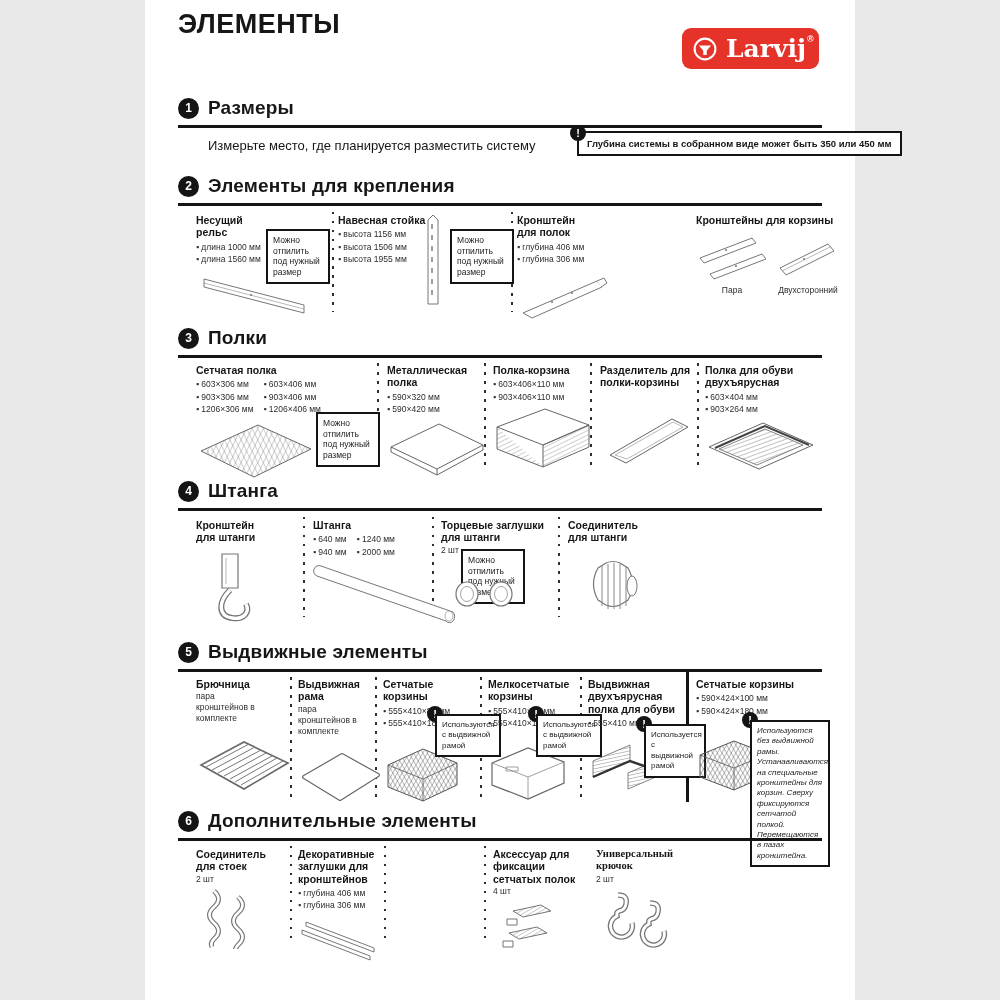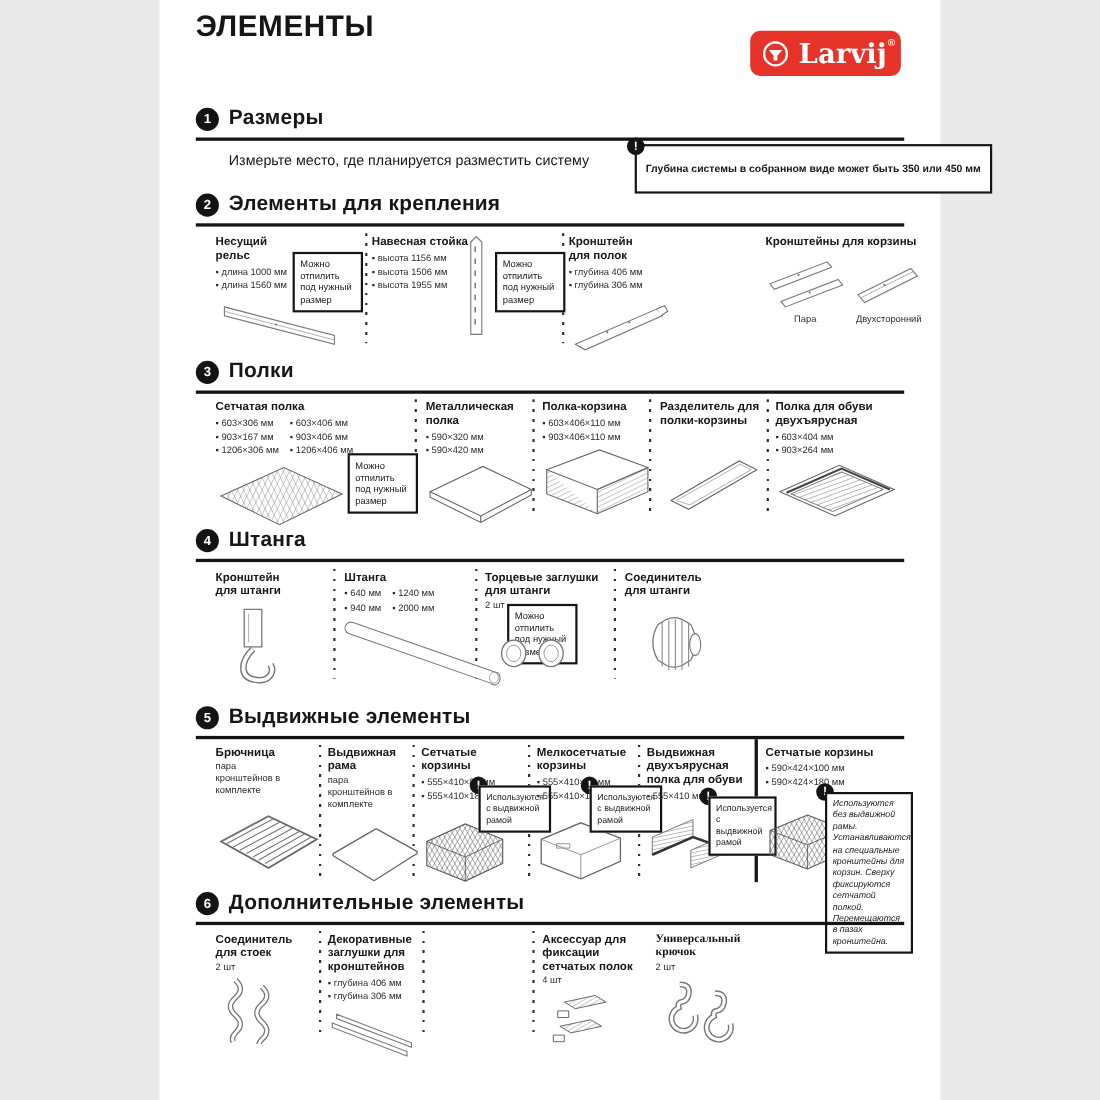--- a/index.html
+++ b/index.html
@@ -37,7 +37,7 @@
   .vsolid{position:absolute;width:3px;background:#141414;}
   .caption{font-size:8.5px;color:#2c2c2c;text-align:center;margin-top:1px;}
   .body-text{font-size:13px;}
-  .note1{position:absolute;border:2px solid #141414;font-weight:700;font-size:9.5px;padding:15px 8px;background:#fff;white-space:nowrap;}
+  .note1{position:absolute;border:2px solid #141414;font-weight:700;font-size:9.5px;padding:5px 8px;background:#fff;white-space:nowrap;}
   svg{display:block;}
 </style>
 </head>

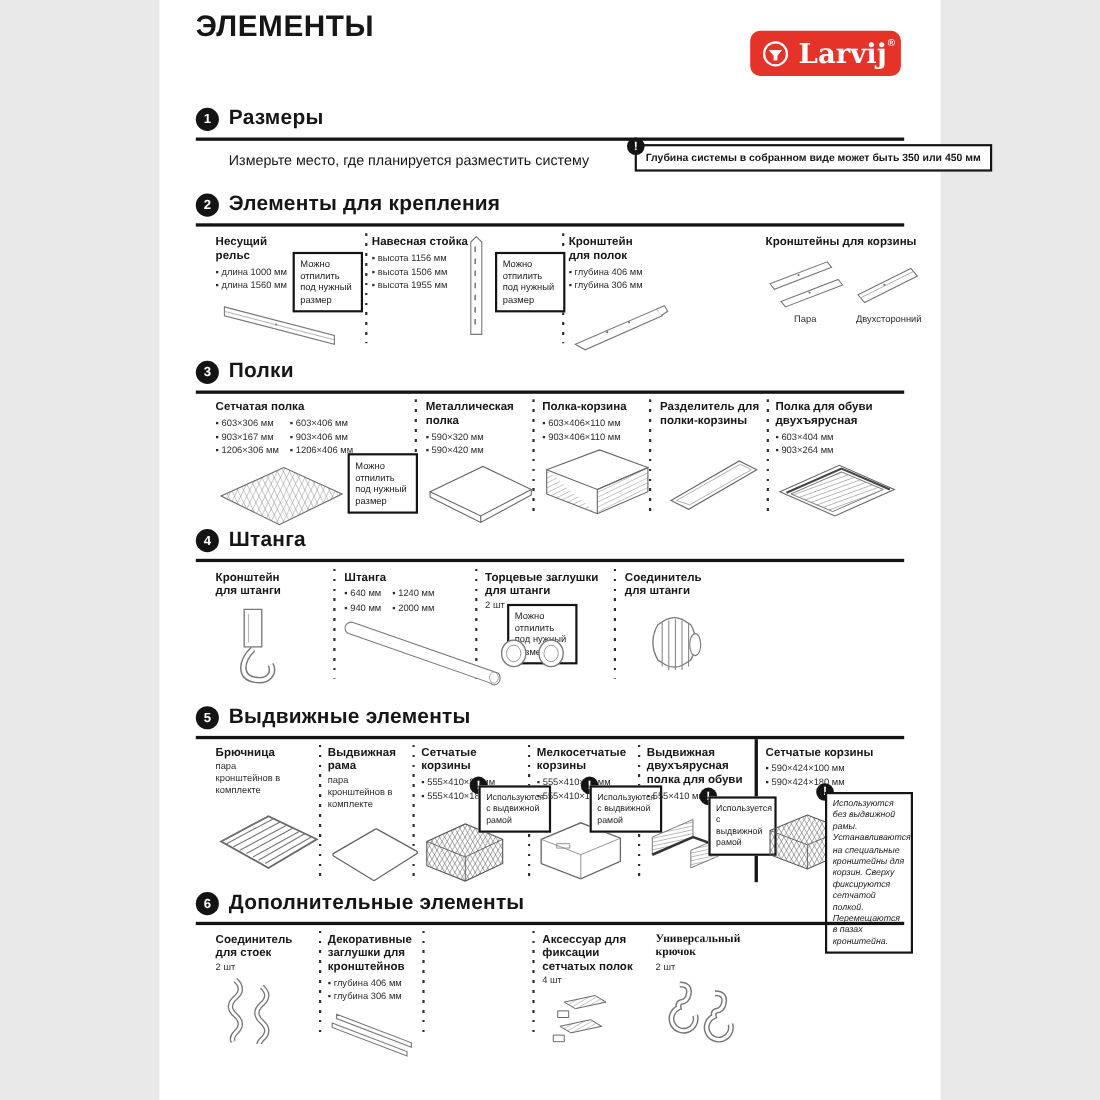--- a/index.html
+++ b/index.html
@@ -163,7 +163,7 @@
         <div class="dims dims2col">
           <div>
               <div>▪ 603×306 мм</div>
-              <div>▪ 903×167 мм</div>
+              <div>▪ 903×306 мм</div>
               <div>▪ 1206×306 мм</div>
             </div>
           <div>

